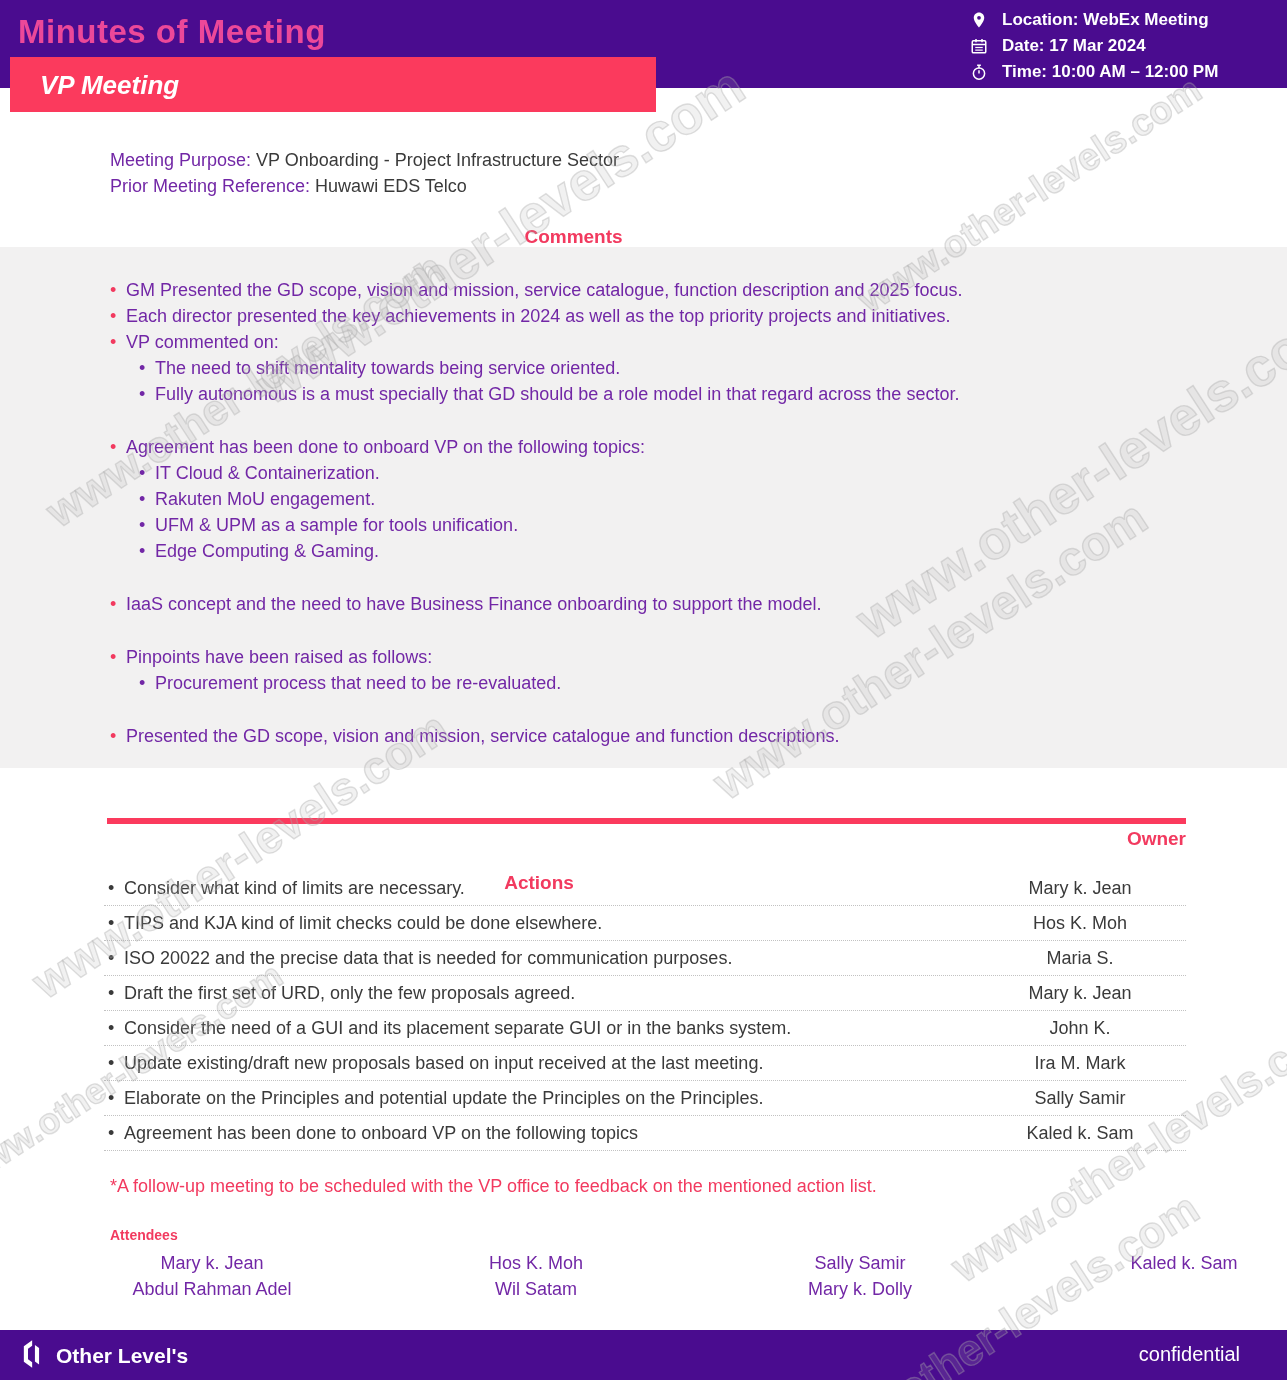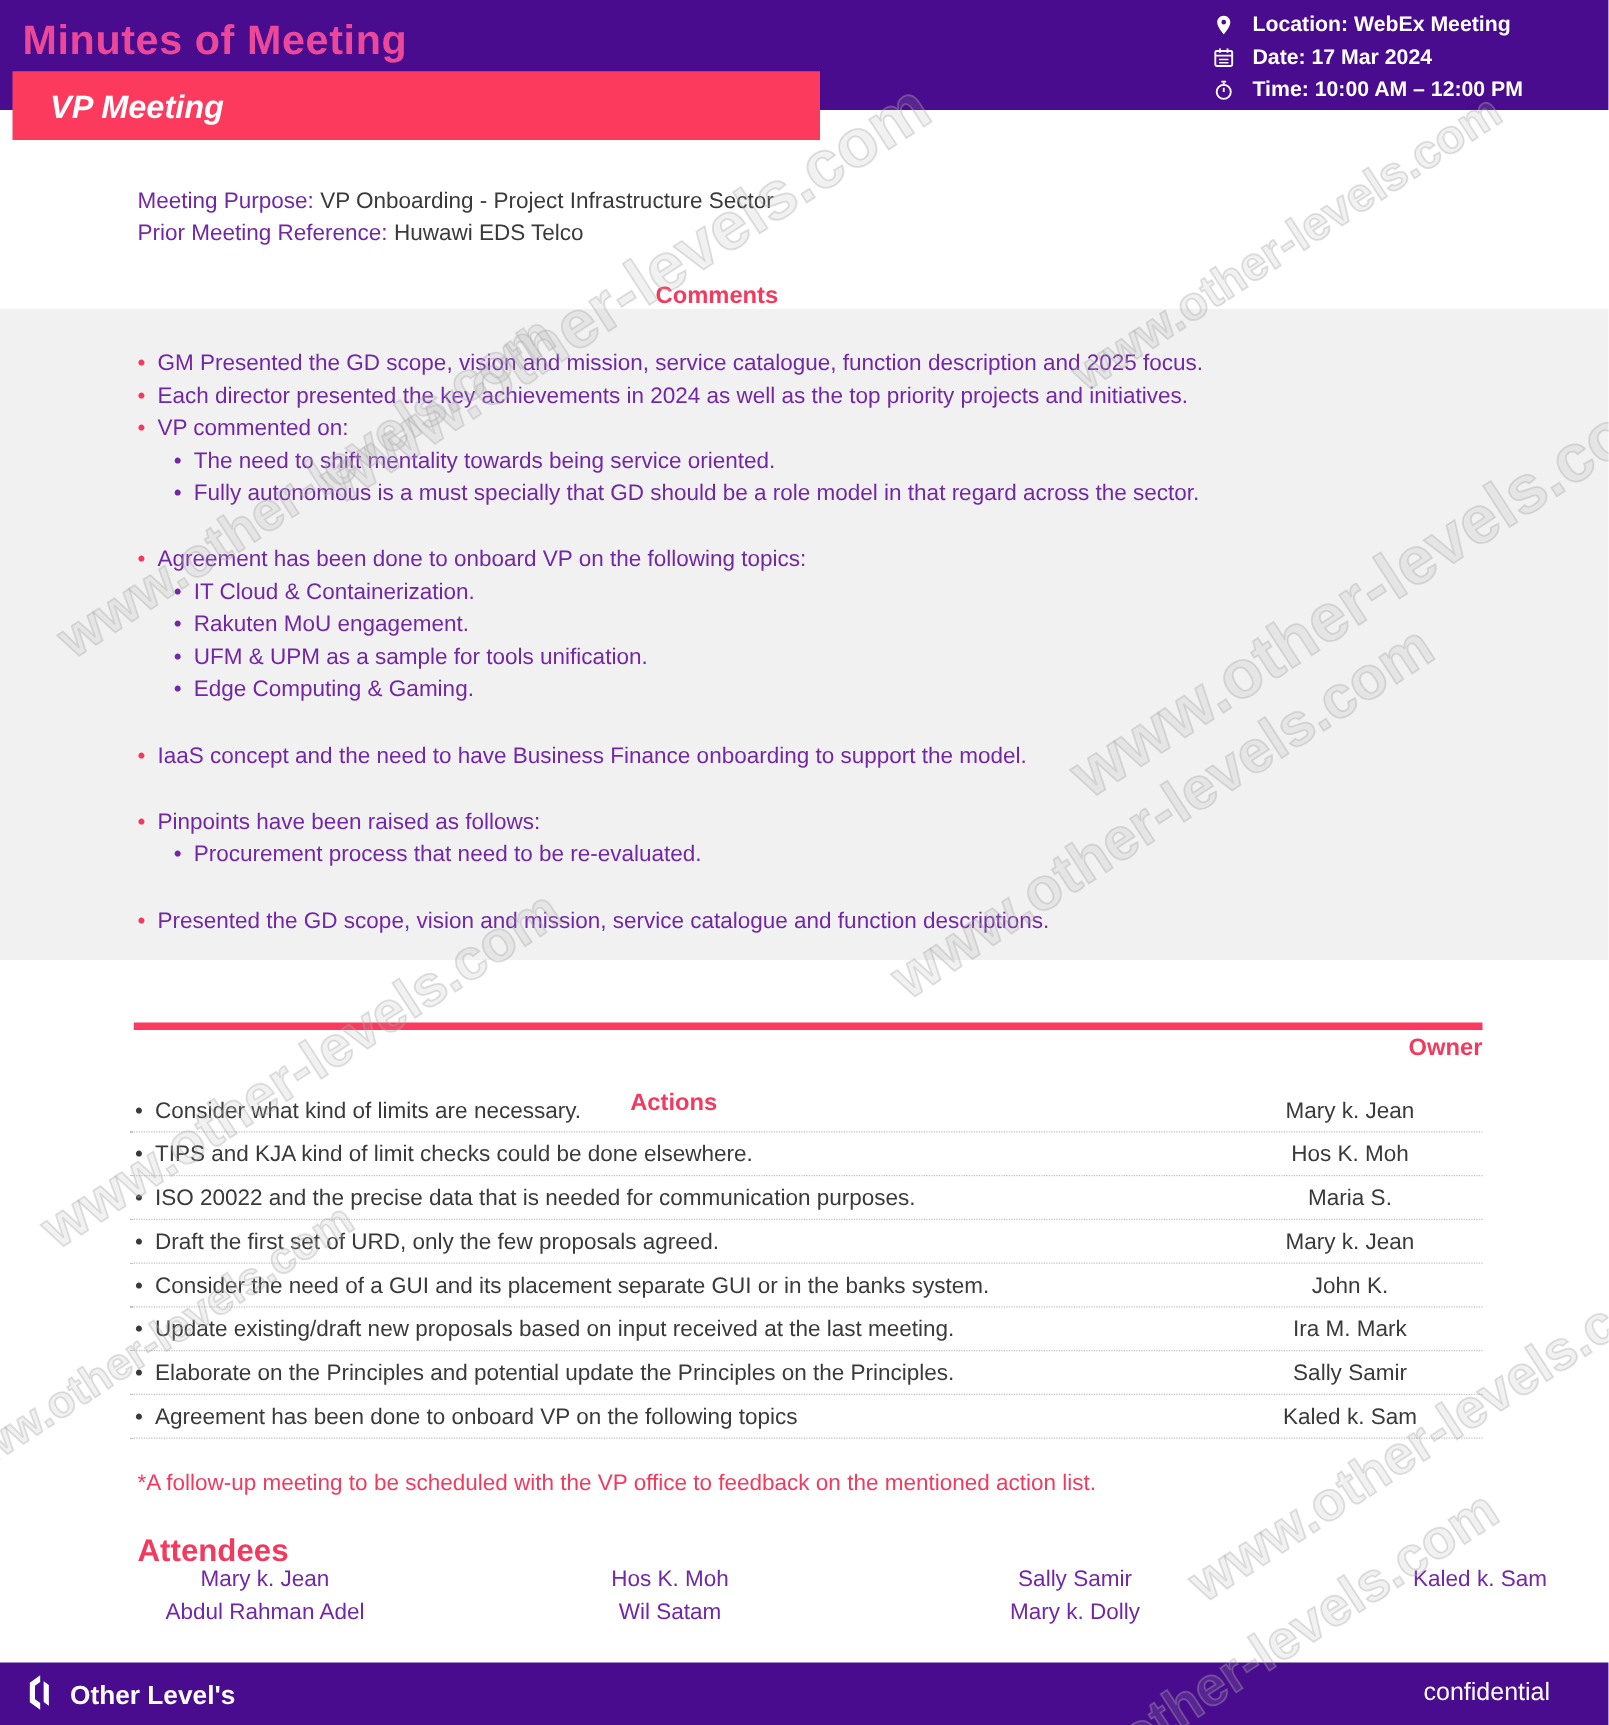--- a/index.html
+++ b/index.html
@@ -50,7 +50,7 @@
   .t-owner{width:212px;text-align:center;font-size:18px;color:var(--text-dark);}
   
   .footnote{position:absolute;left:110px;top:1176px;font-size:18px;color:var(--pink-text);}
-  .att-heading{position:absolute;left:110px;top:1227px;font-size:25px;font-weight:bold;color:var(--pink-text);}
+  .att-heading{position:absolute;left:110px;top:1227px;font-size:14px;font-weight:bold;color:var(--pink-text);}
   .att-grid{position:absolute;left:50px;top:1250px;width:1296px;display:grid;
     grid-template-columns:repeat(4,324px);}
   .att-cell{text-align:center;font-size:18px;line-height:26px;color:var(--text-purple);}

